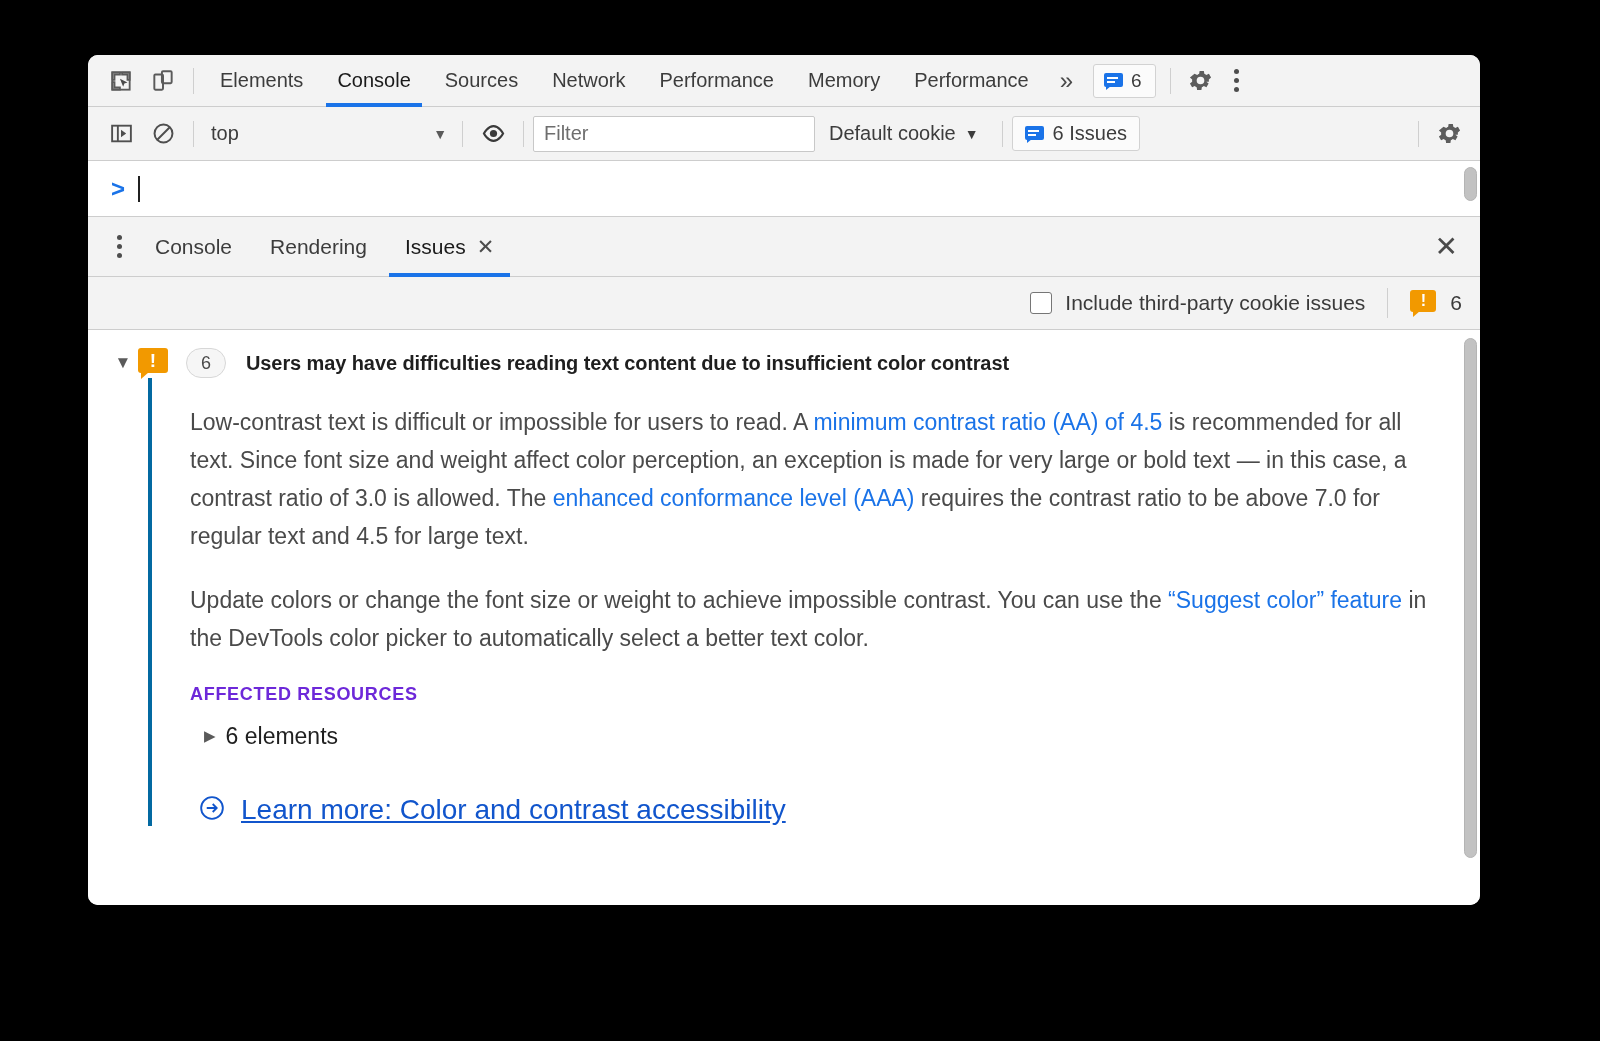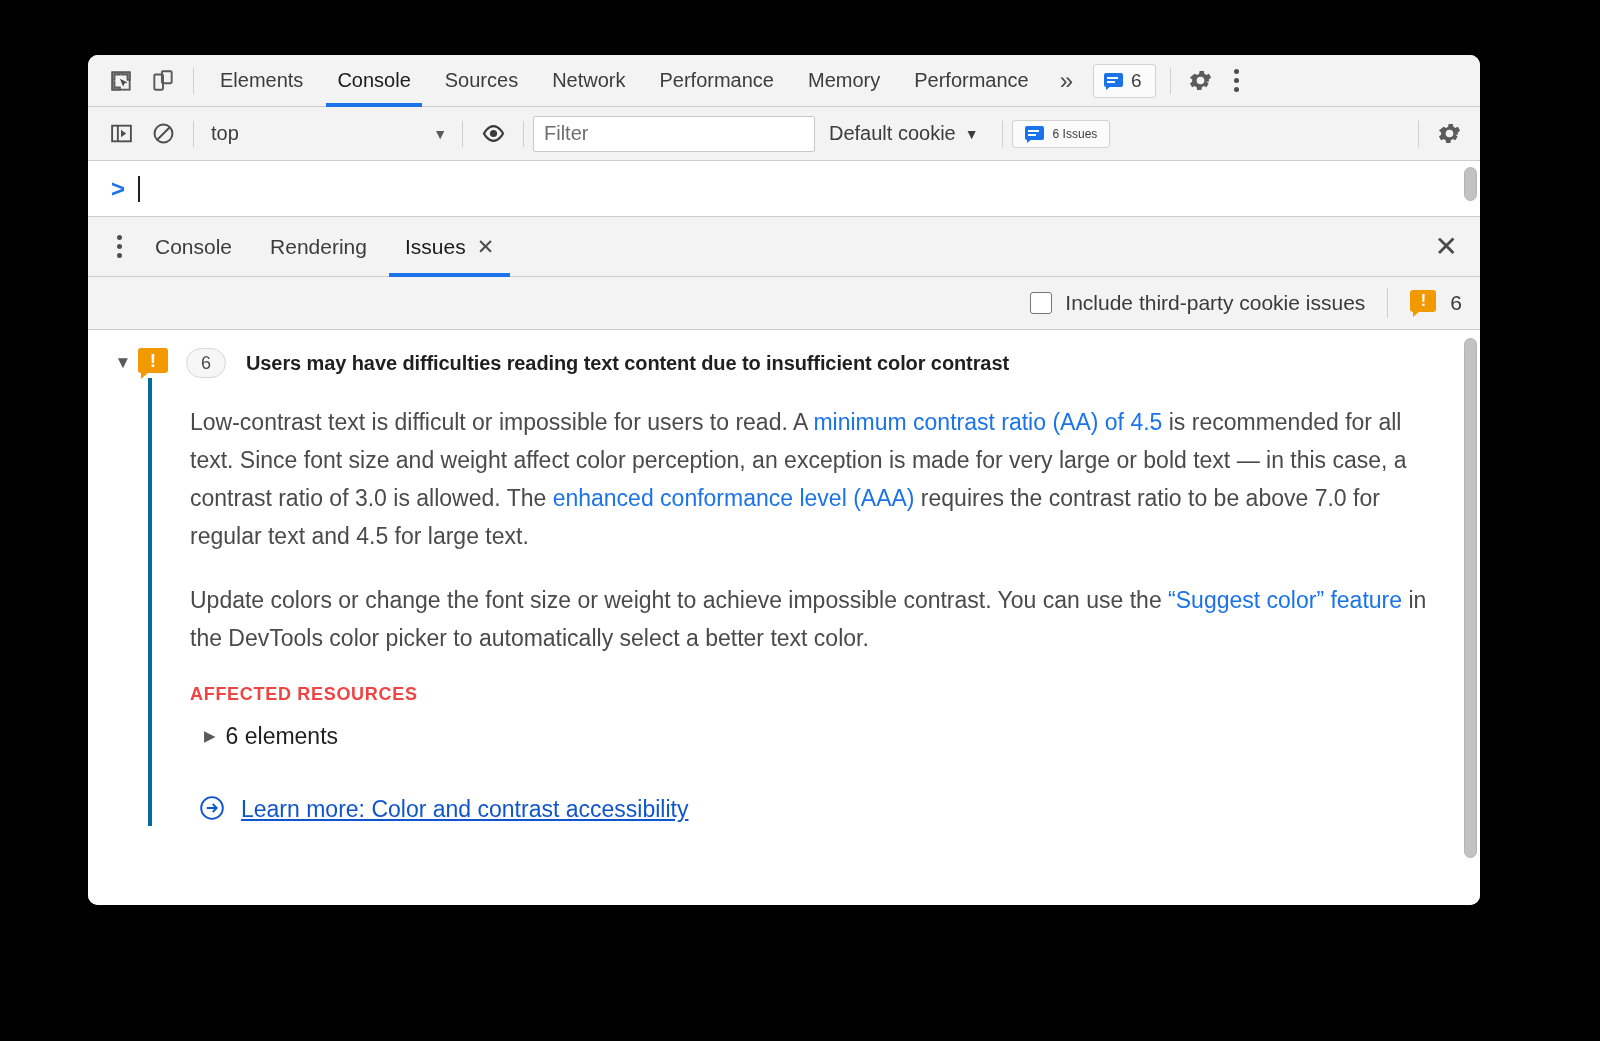--- a/index.html
+++ b/index.html
@@ -163,7 +163,7 @@
     background: #fbfbfb;
     border-radius: 3px;
     padding: 5px 12px;
-    font-size: 12px; color: #3c3c3c;
+    font-size: 20px; color: #3c3c3c;
   }
   #filterbar-spacer { flex: 1 1 auto; }
 

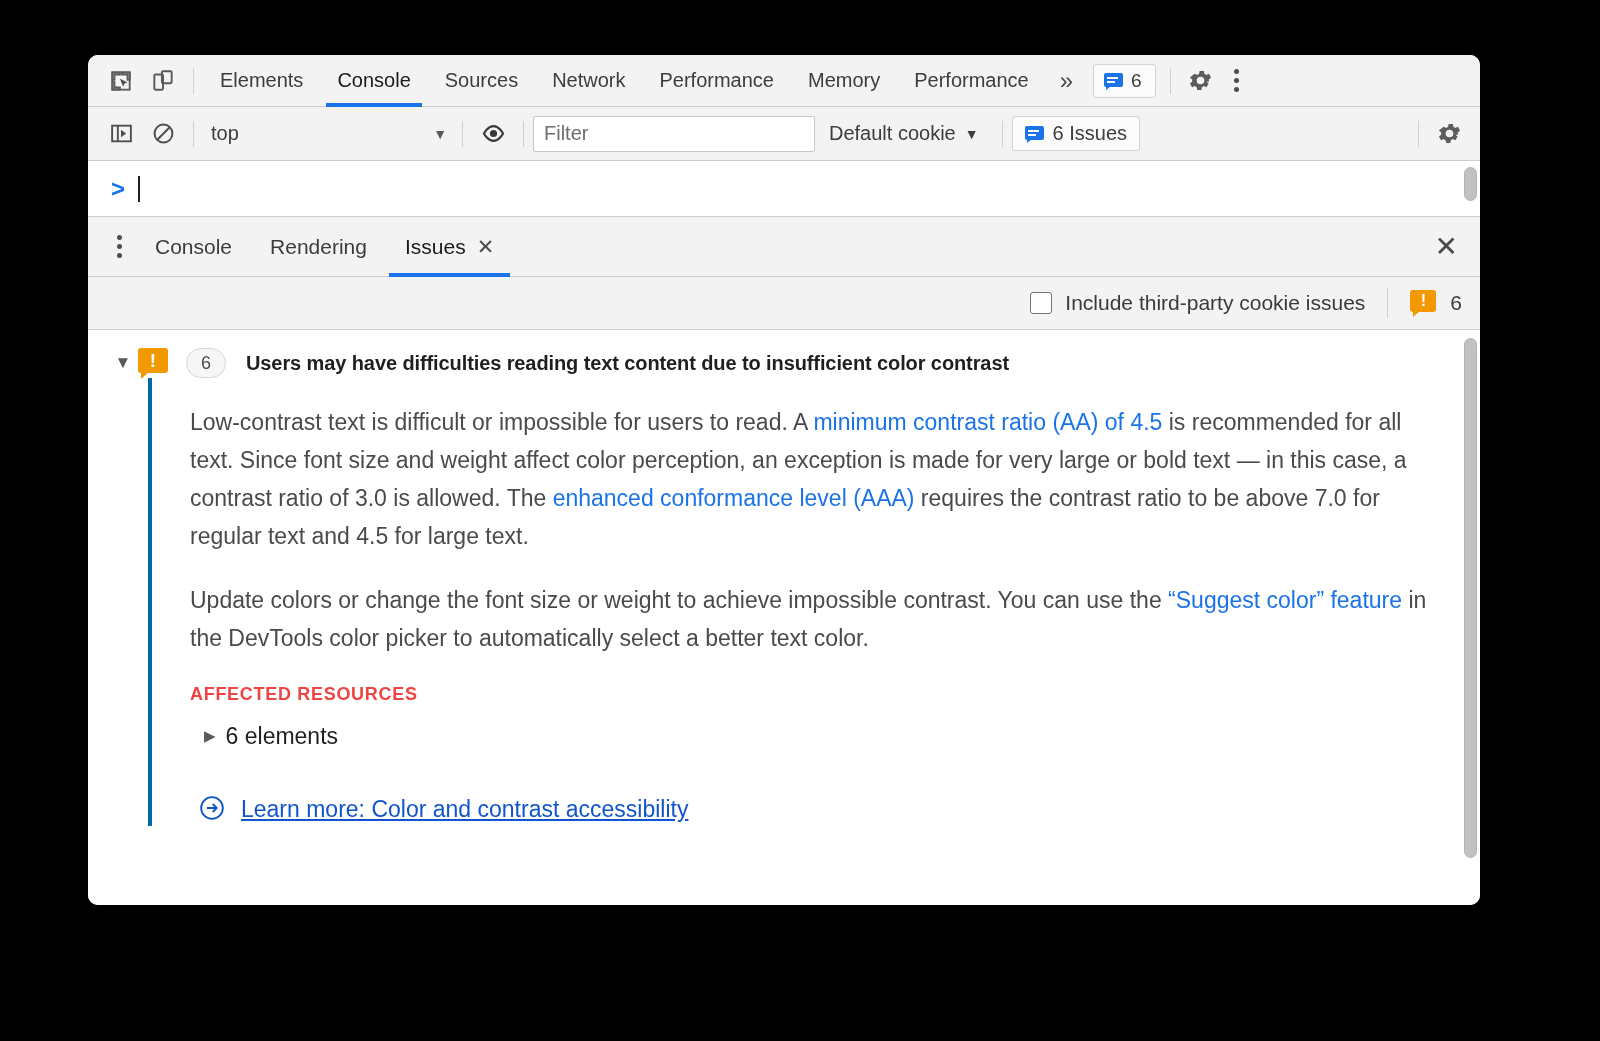--- a/index.html
+++ b/index.html
@@ -294,7 +294,7 @@
     color: #1a73e8; text-decoration: none;
   }
   #affected-title {
-    font-size: 18px; font-weight: bold; color: #ef4444;
+    font-size: 18px; font-weight: bold; color: #6d28d9;
     letter-spacing: 0.7px; margin-top: 10px; margin-bottom: 18px;
   }
   #affected-row {

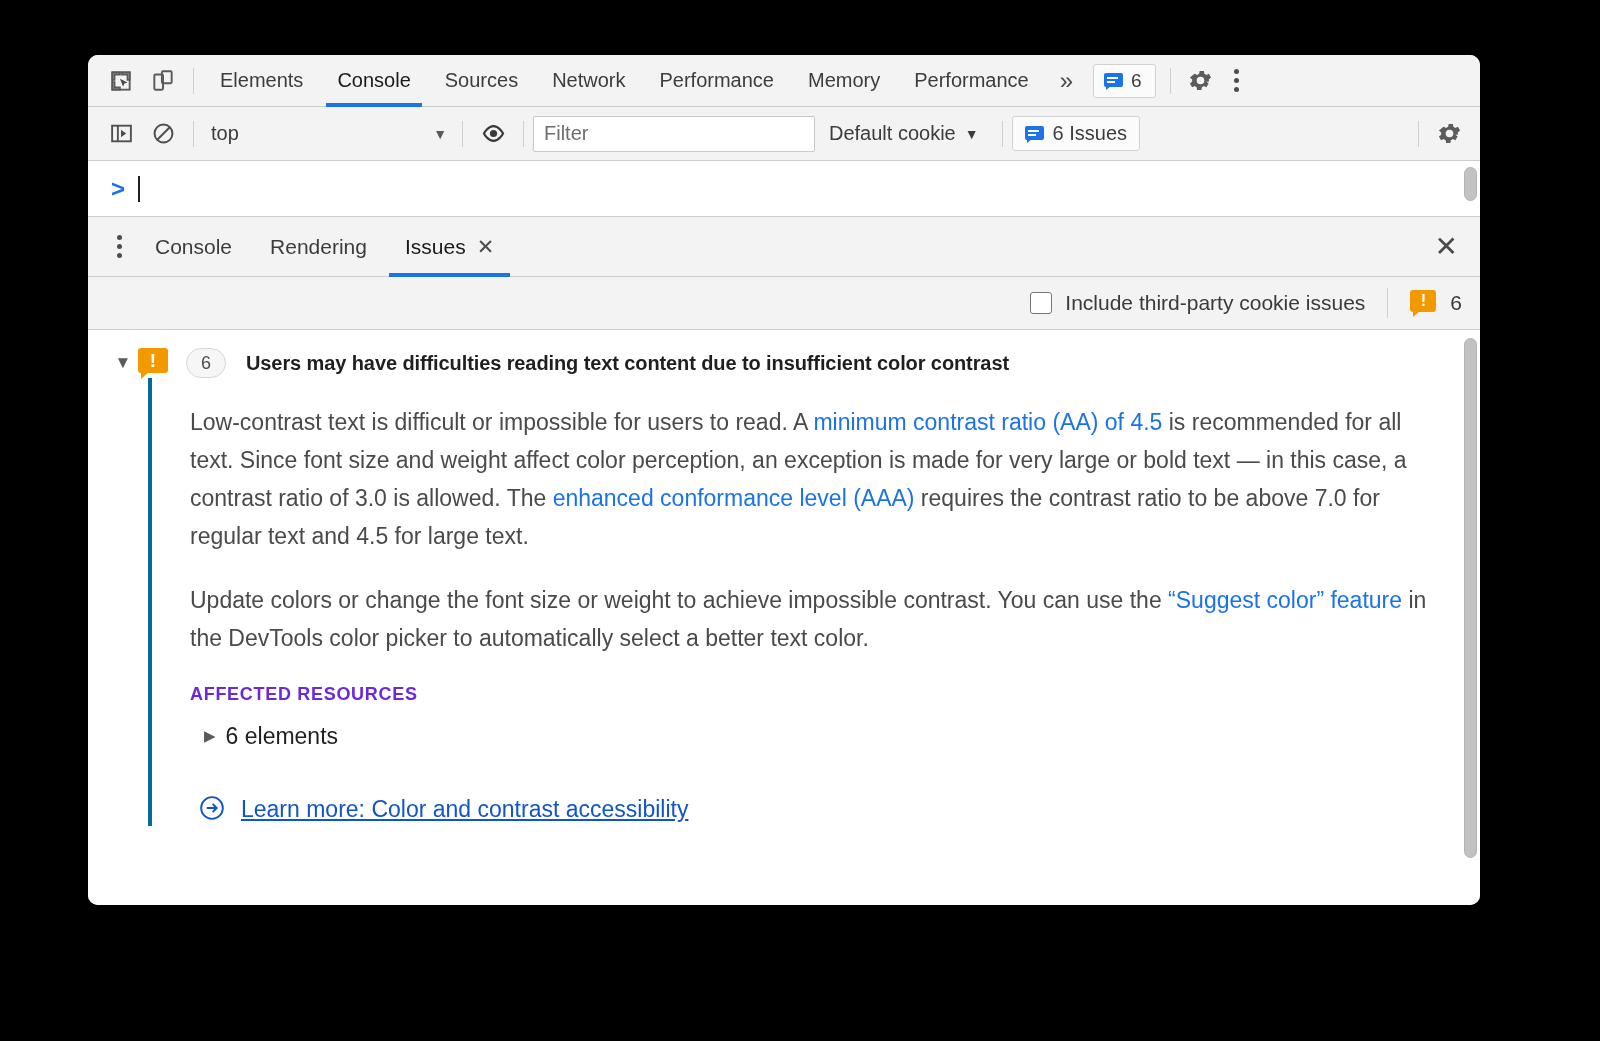--- a/index.html
+++ b/index.html
@@ -309,7 +309,7 @@
   }
   #learn-more .arrow-circle { color: #1155cc; flex: 0 0 28px; }
   #learn-more a {
-    font-size: 23px; color: #1155cc; text-decoration: underline;
+    font-size: 28px; color: #1155cc; text-decoration: underline;
   }
 </style>
 </head>

